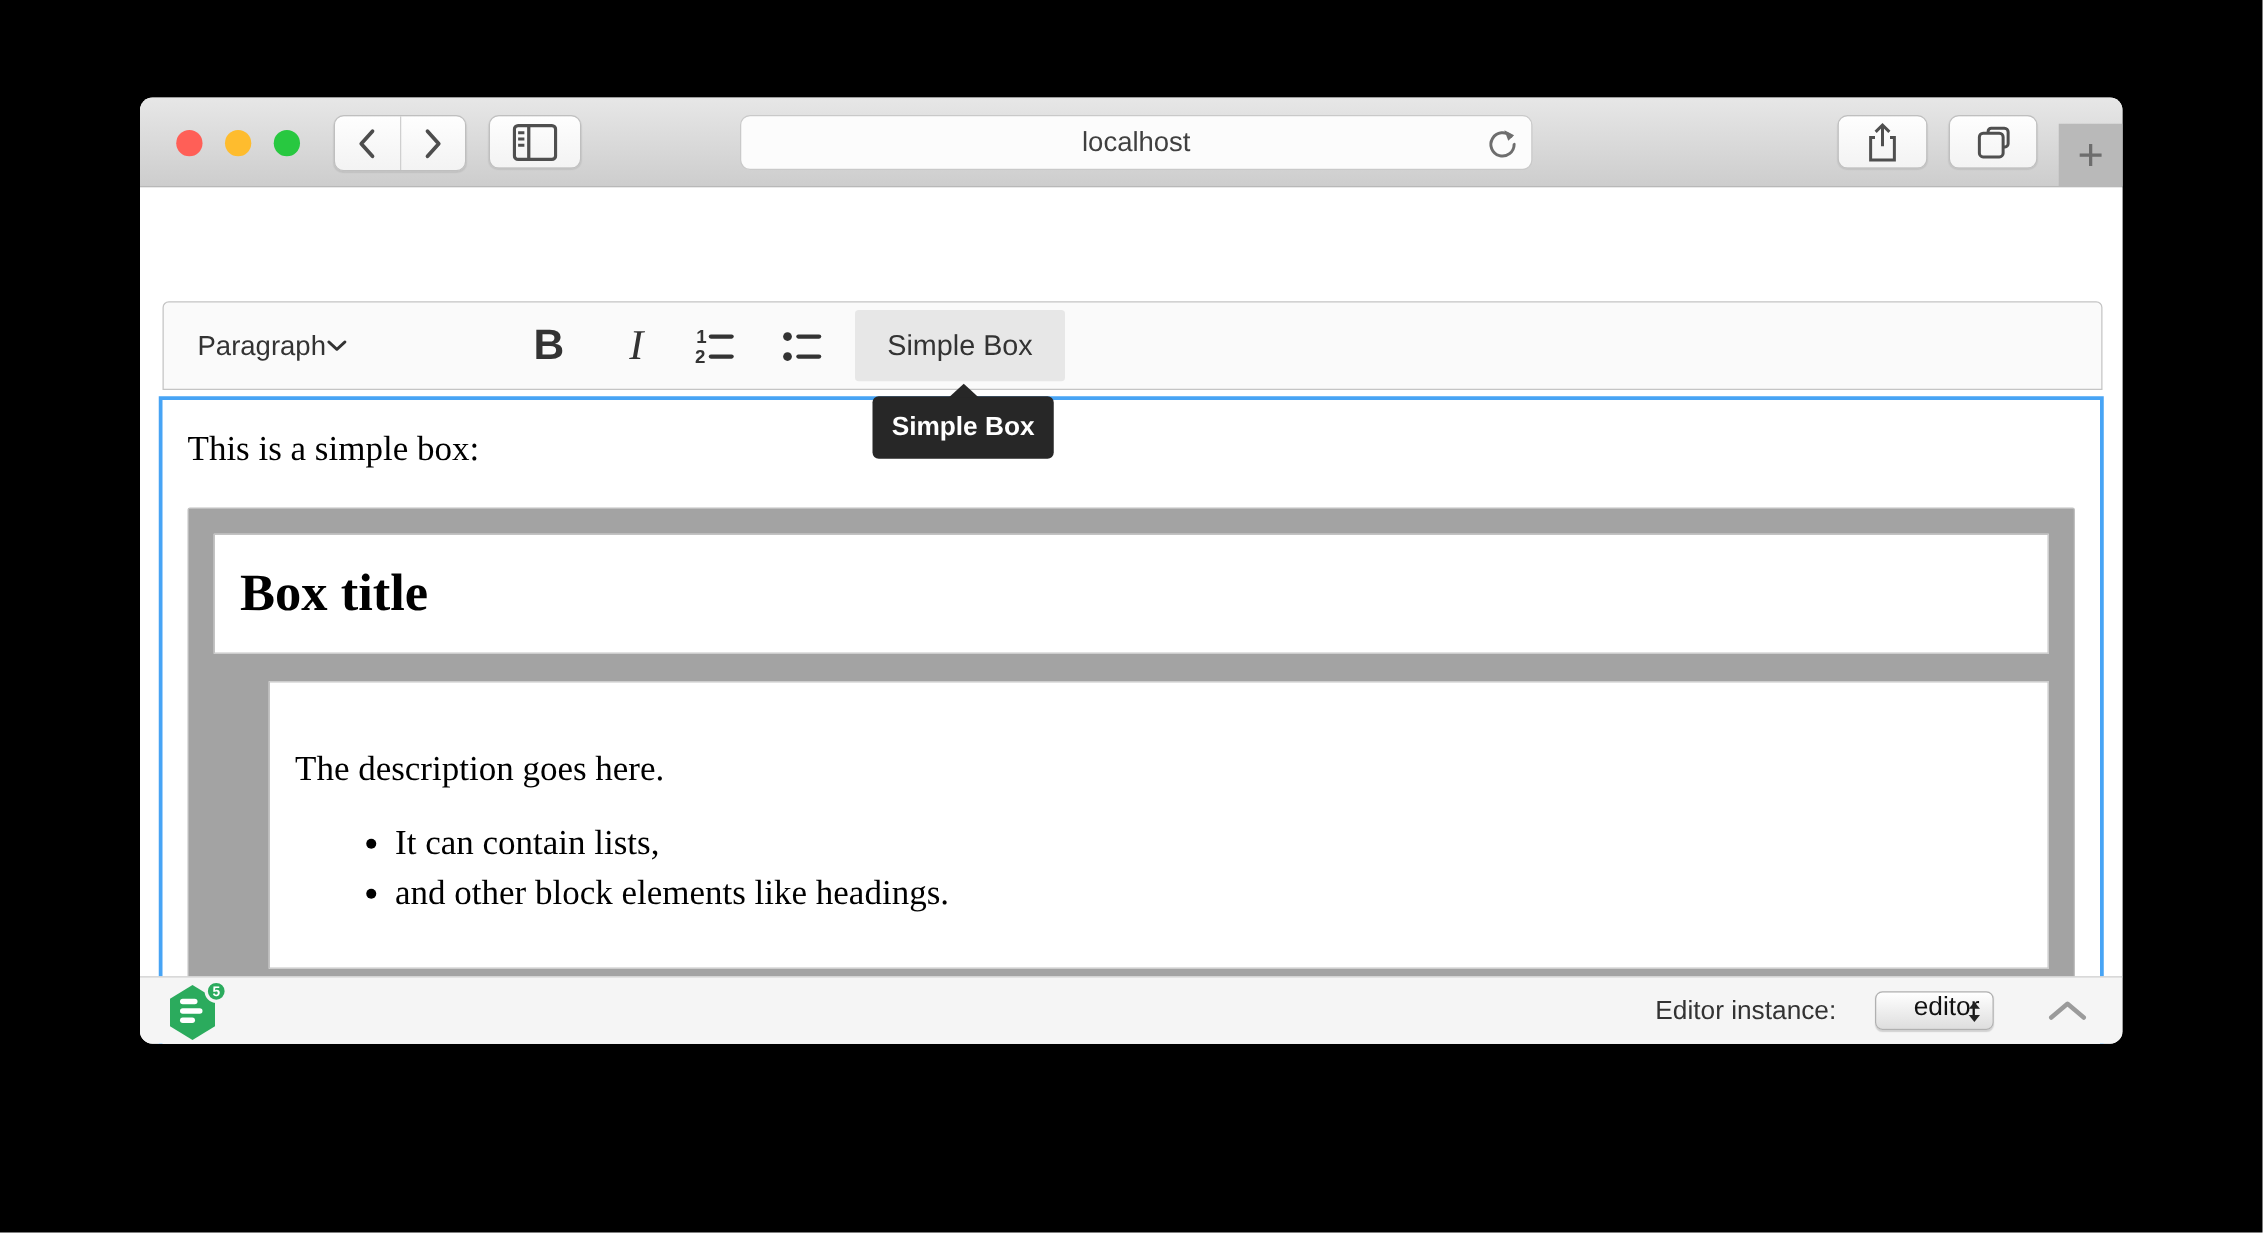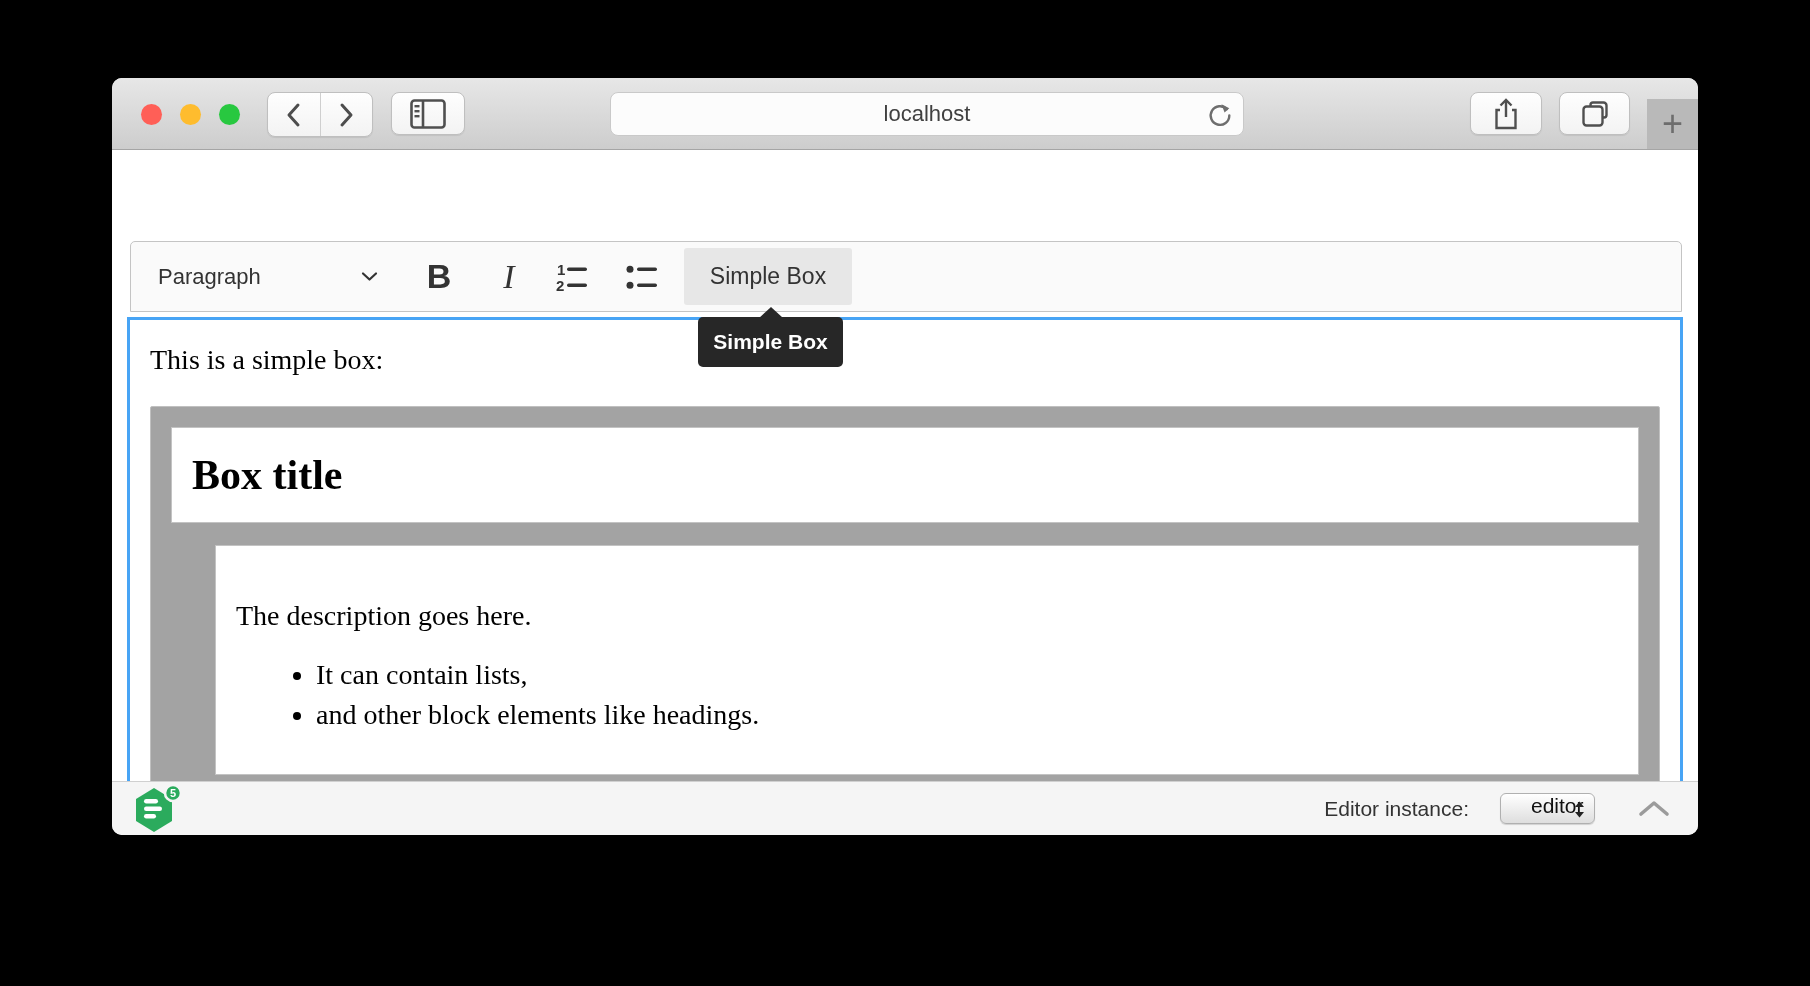--- a/index.html
+++ b/index.html
@@ -38,7 +38,7 @@
   .share-btn{left:1358px;width:72px;}
   .tabs-btn{left:1447px;width:71px;}
   .url-bar{
-    position:absolute;left:498px;top:14px;width:634px;height:44px;box-sizing:border-box;
+    position:absolute;left:480px;top:14px;width:634px;height:44px;box-sizing:border-box;
     background:#fcfcfc;border:1px solid #c9c9c9;border-radius:8px;
     display:flex;align-items:center;justify-content:center;
     font-size:22px;color:#404040;

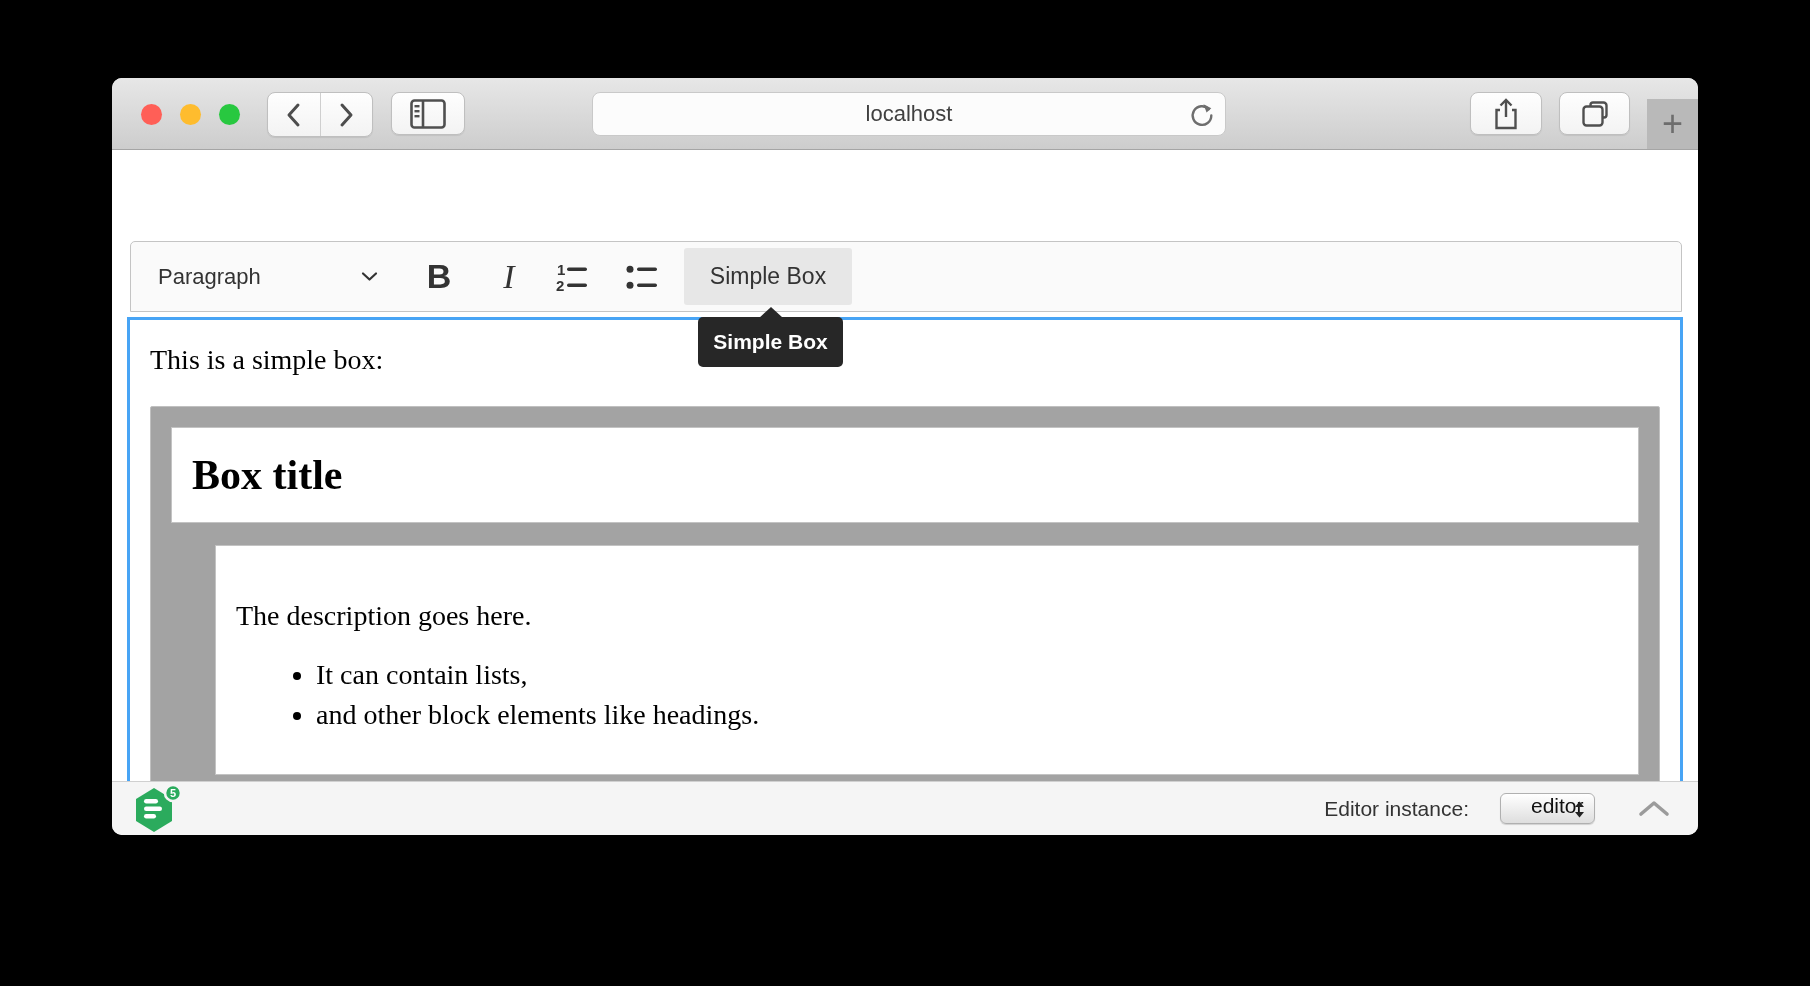--- a/index.html
+++ b/index.html
@@ -57,7 +57,7 @@
     display:flex;align-items:center;color:#333;
   }
   .heading-dd{
-    width:265px;height:100%;display:flex;align-items:center;justify-content:space-between;
+    width:265px;height:100%;display:flex;align-items:center;
     padding:0 18px 0 27px;box-sizing:border-box;font-size:22px;cursor:default;
   }
   .tb-btn{

